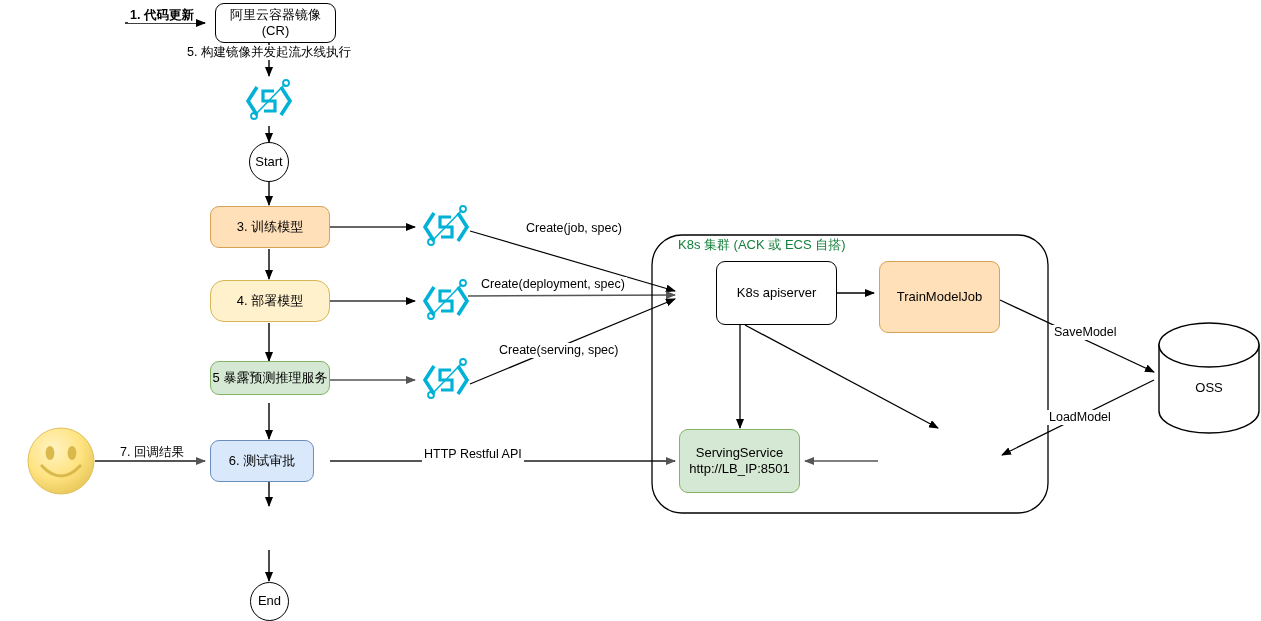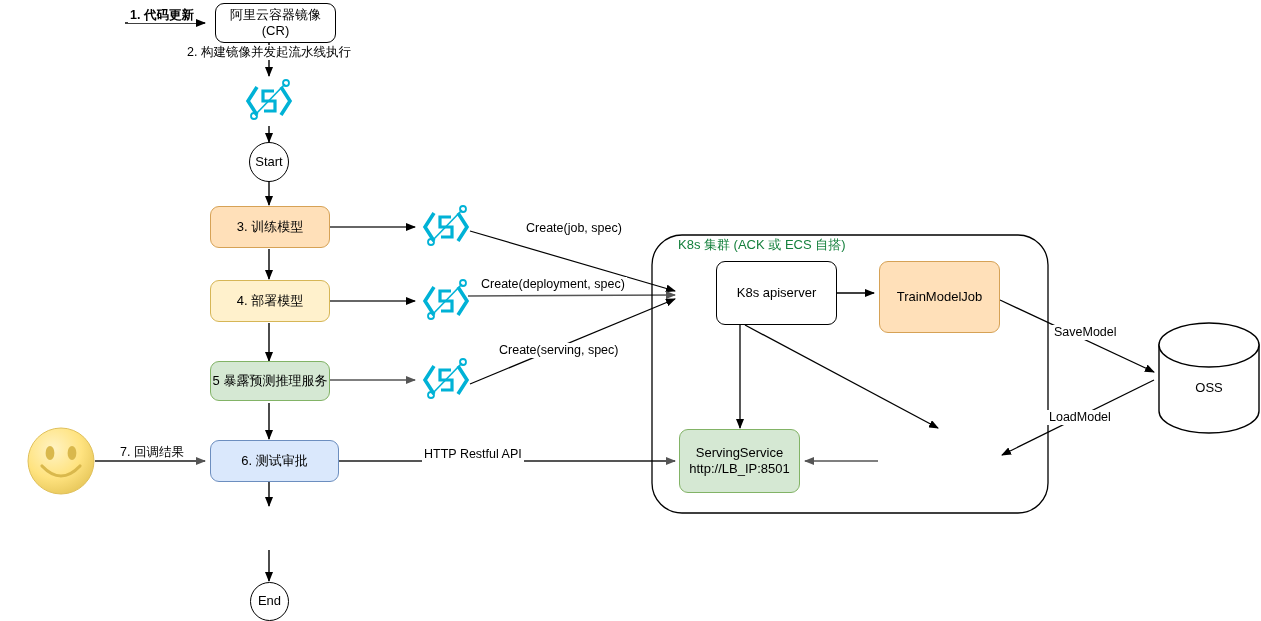--- a/index.html
+++ b/index.html
@@ -155,7 +155,7 @@
   </div>
 
   <div class="edge-label" style="left:185px; top:45px;">
-    <span>2. 构建镜像并发起流水线执行</span>
+    <span>5. 构建镜像并发起流水线执行</span>
   </div>
 
   <div class="pipe-icon" style="left:241px; top:76px;">

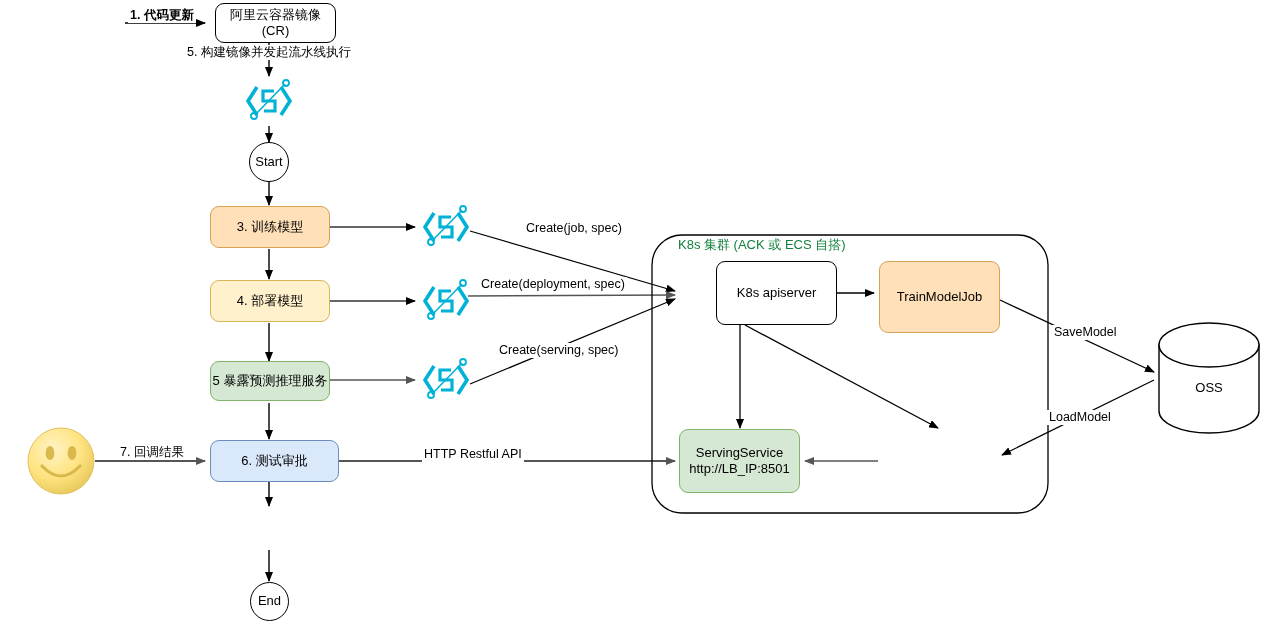--- a/index.html
+++ b/index.html
@@ -179,7 +179,7 @@
     <span>3. 训练模型</span>
   </div>
 
-  <div class="node rect n-yellow" style="left:210px; top:280px; width:120px; height:42px;">
+  <div class="node rect n-yellow" style="left:210px; top:280px; width:120px; height:42px;border-radius:14px;">
     <span>4. 部署模型</span>
   </div>
 

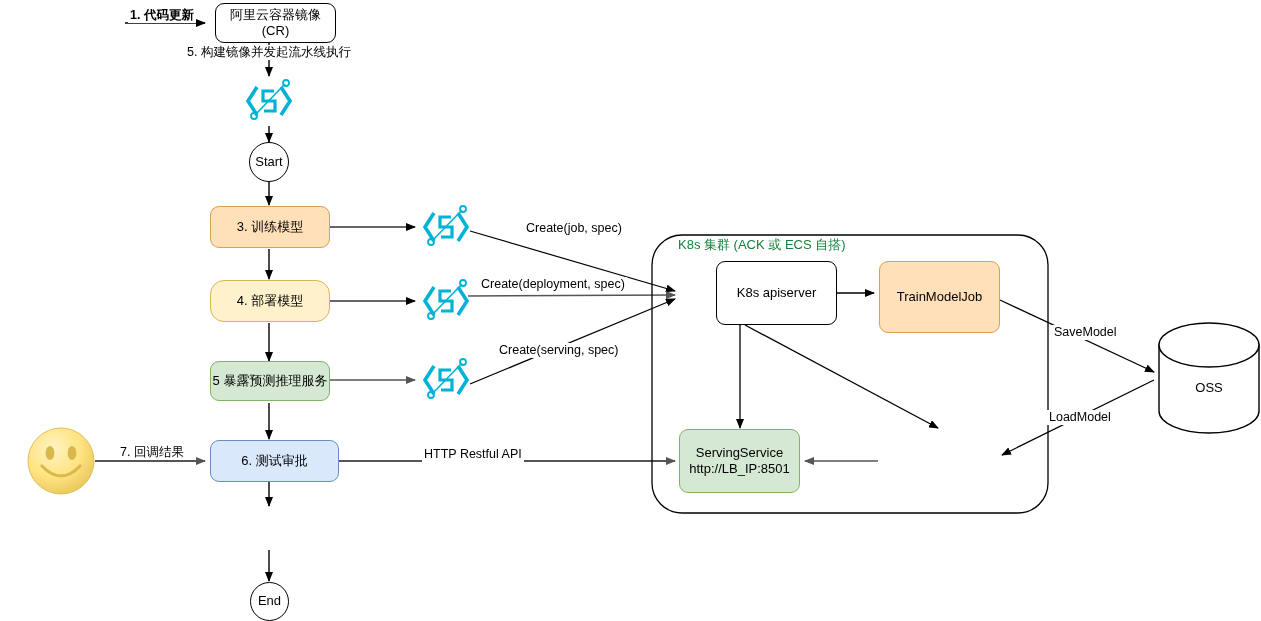--- a/index.html
+++ b/index.html
@@ -183,7 +183,7 @@
     <span>4. 部署模型</span>
   </div>
 
-  <div class="node rect n-green" style="left:210px; top:361px; width:120px; height:40px;">
+  <div class="node rect n-green" style="left:210px; top:361px; width:120px; height:34px;">
     <span>5 暴露预测推理服务</span>
   </div>
 

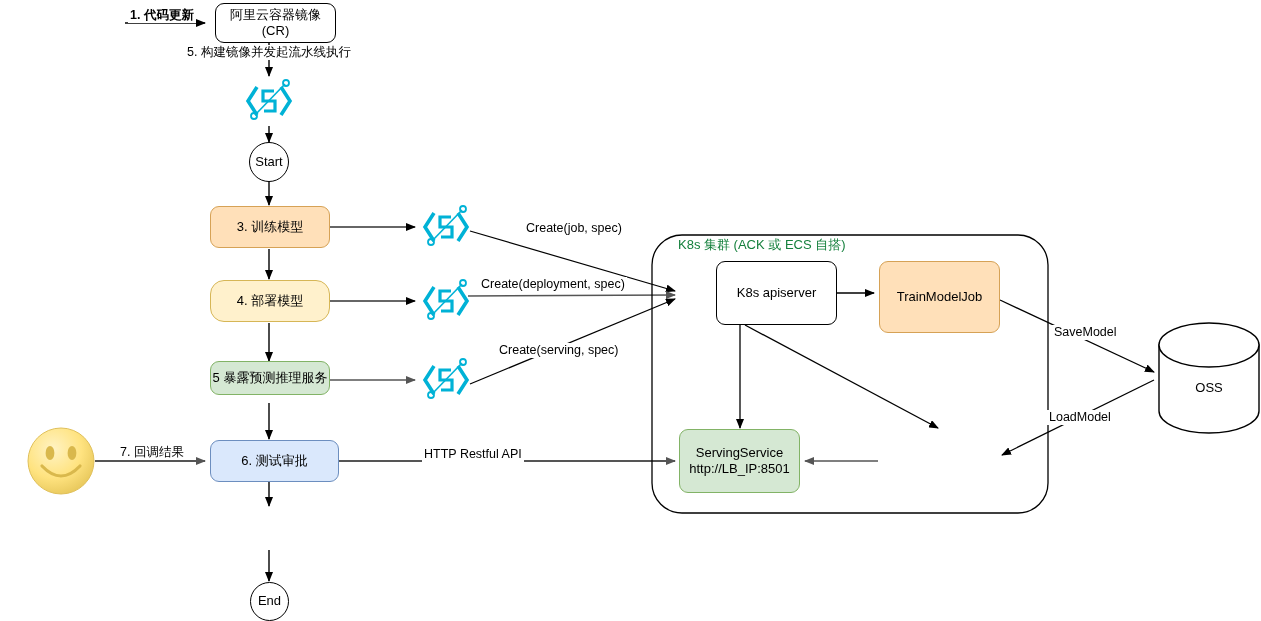--- a/index.html
+++ b/index.html
@@ -187,7 +187,7 @@
     <span>5 暴露预测推理服务</span>
   </div>
 
-  <div class="node rect n-blue" style="left:210px; top:440px; width:129px; height:42px;">
+  <div class="node rect n-blue" style="left:210px; top:440px; width:104px; height:42px;">
     <span>6. 测试审批</span>
   </div>
 

